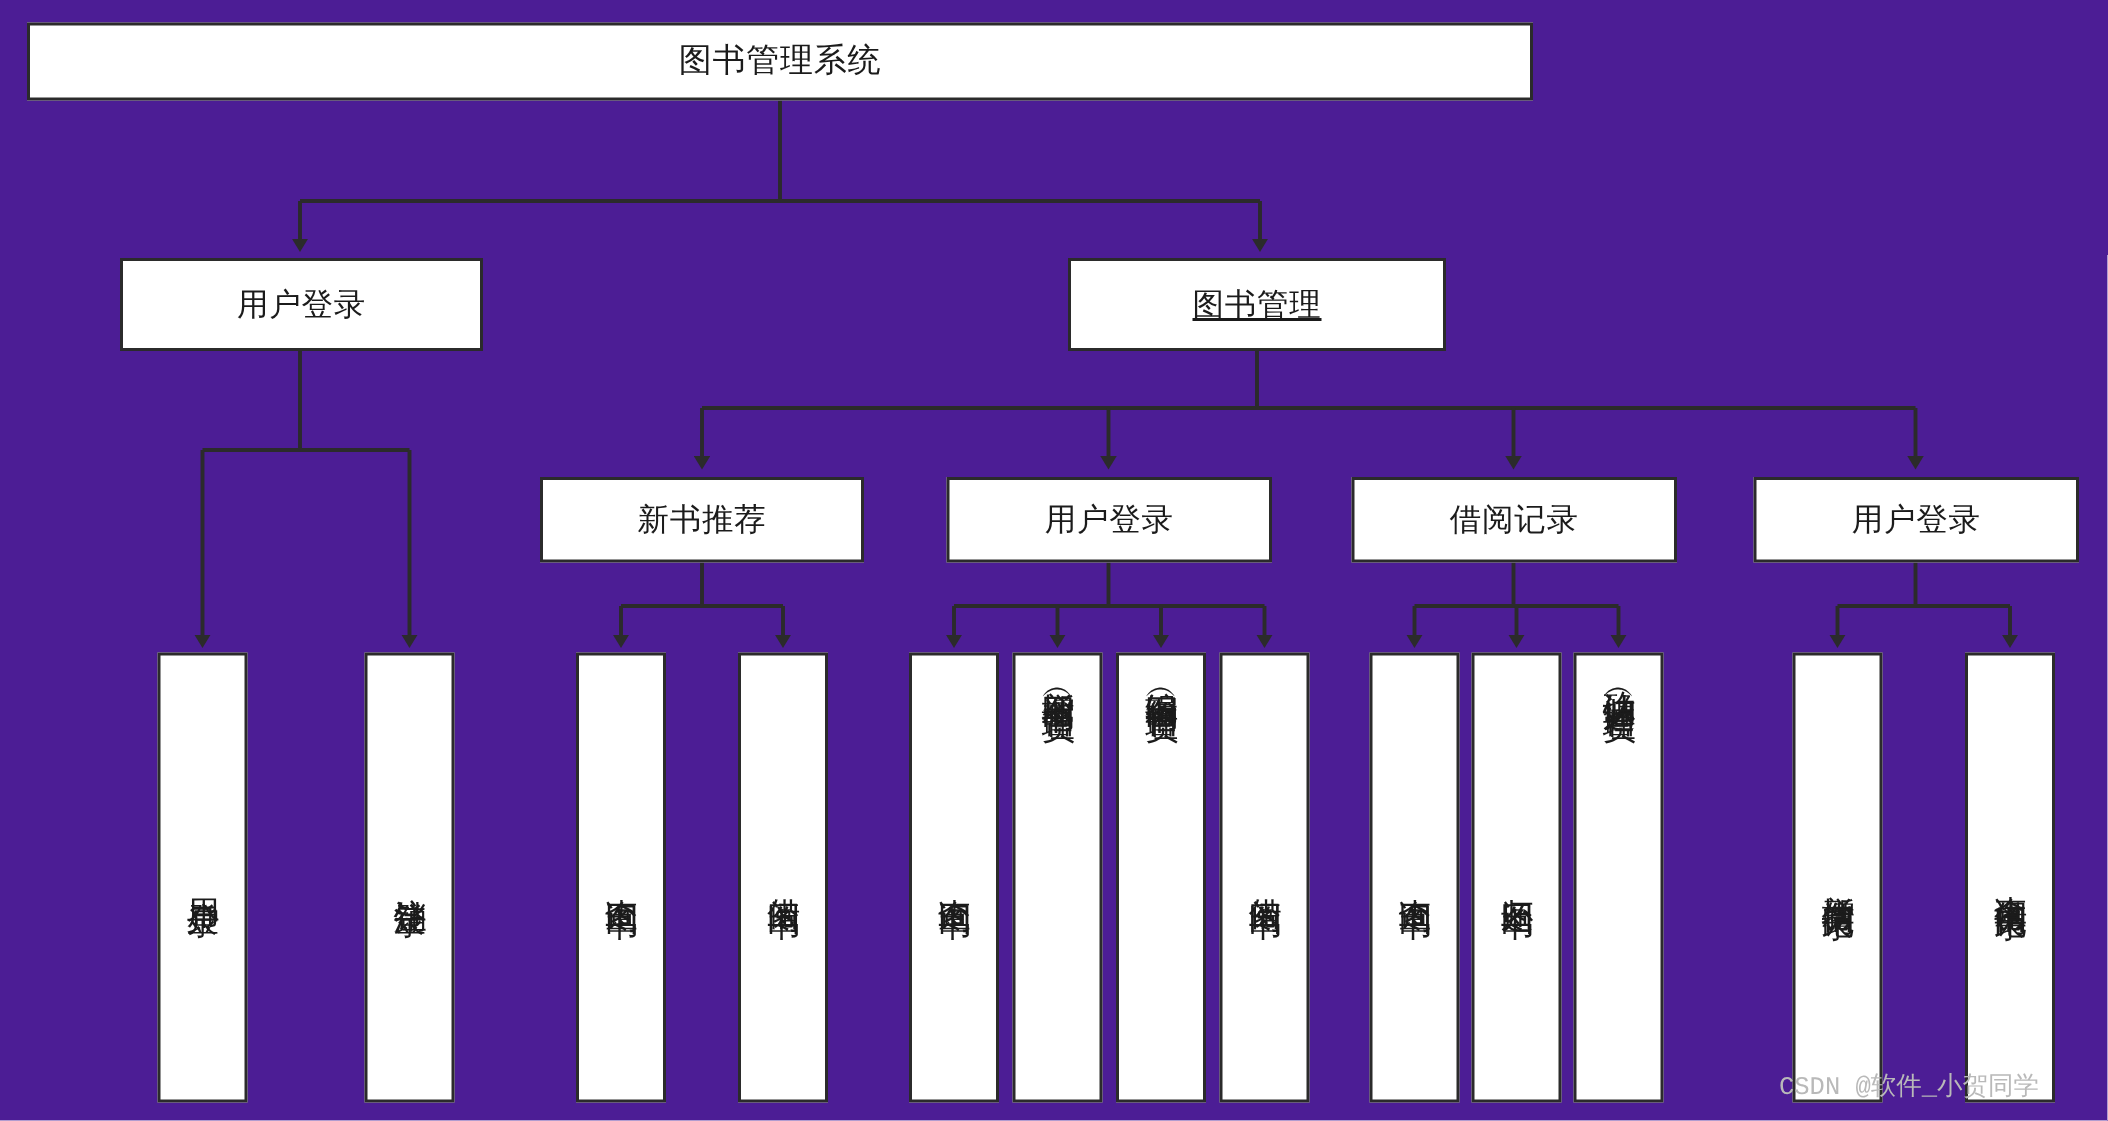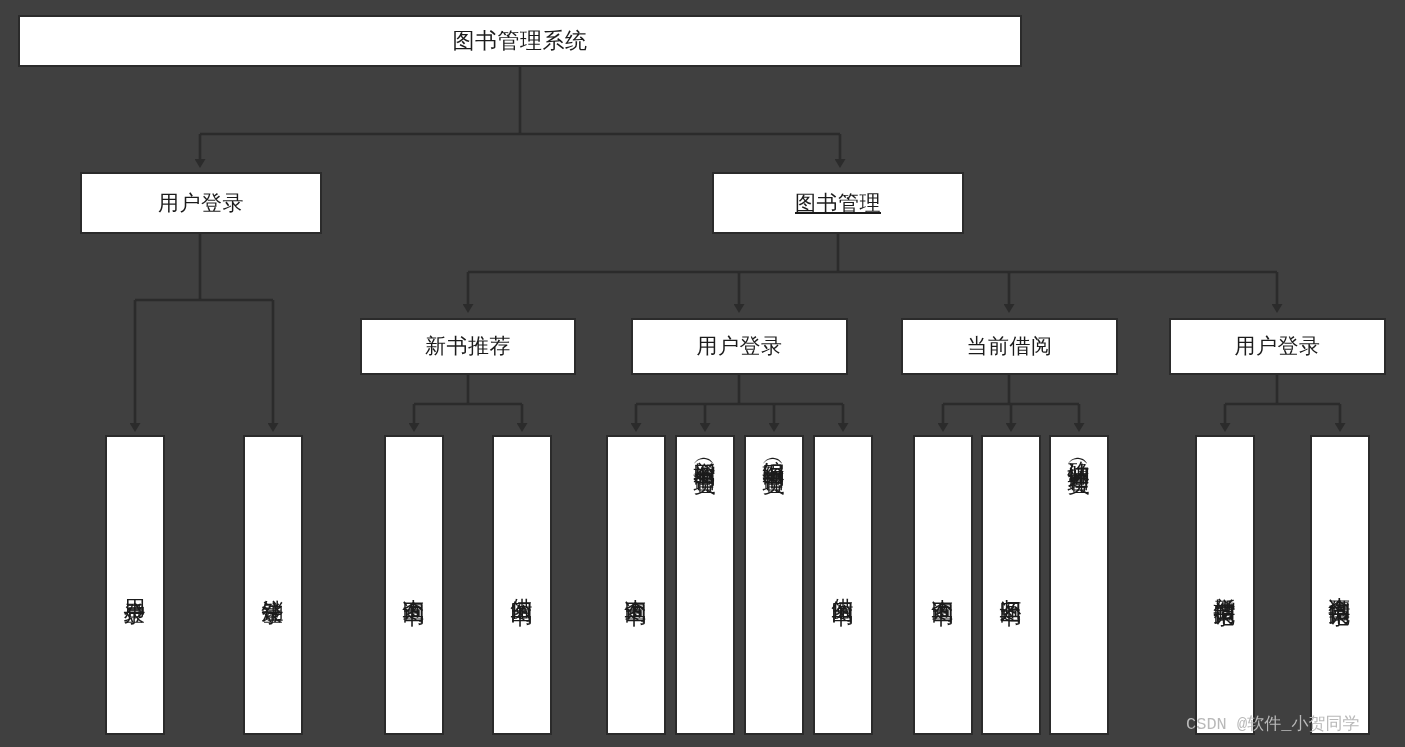--- a/index.html
+++ b/index.html
@@ -15,7 +15,7 @@
     position: relative;
     width: 1405px;
     height: 747px;
-    background: #404040;
+    background: #4c1d95;
     overflow: hidden;
   }
   #connectors {

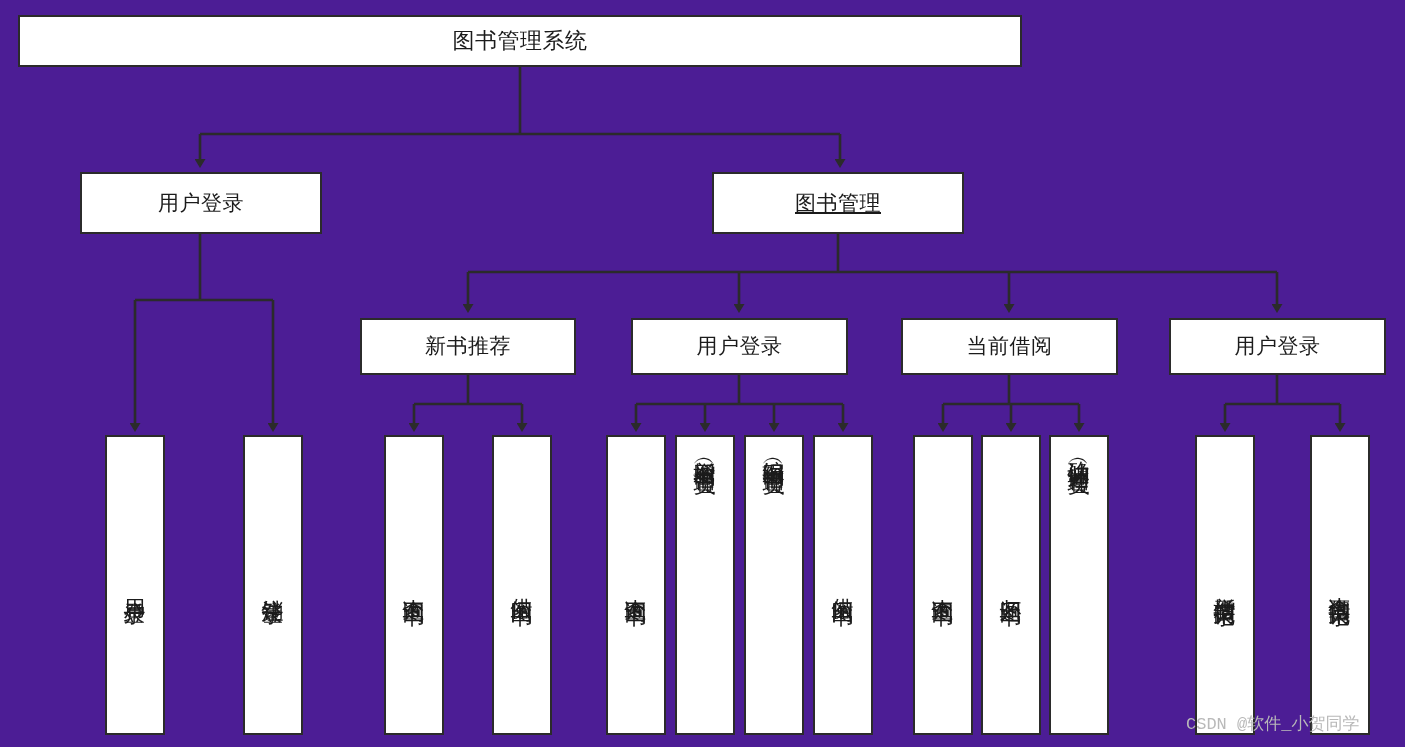--- a/index.html
+++ b/index.html
@@ -157,7 +157,7 @@
   </div>
 
   <div class="node h" style="left:901px; top:318px; width:217px; height:57px;">
-    <span class="label">当前借阅</span>
+    <span class="label">借阅记录</span>
   </div>
 
   <div class="node h" style="left:1169px; top:318px; width:217px; height:57px;">

